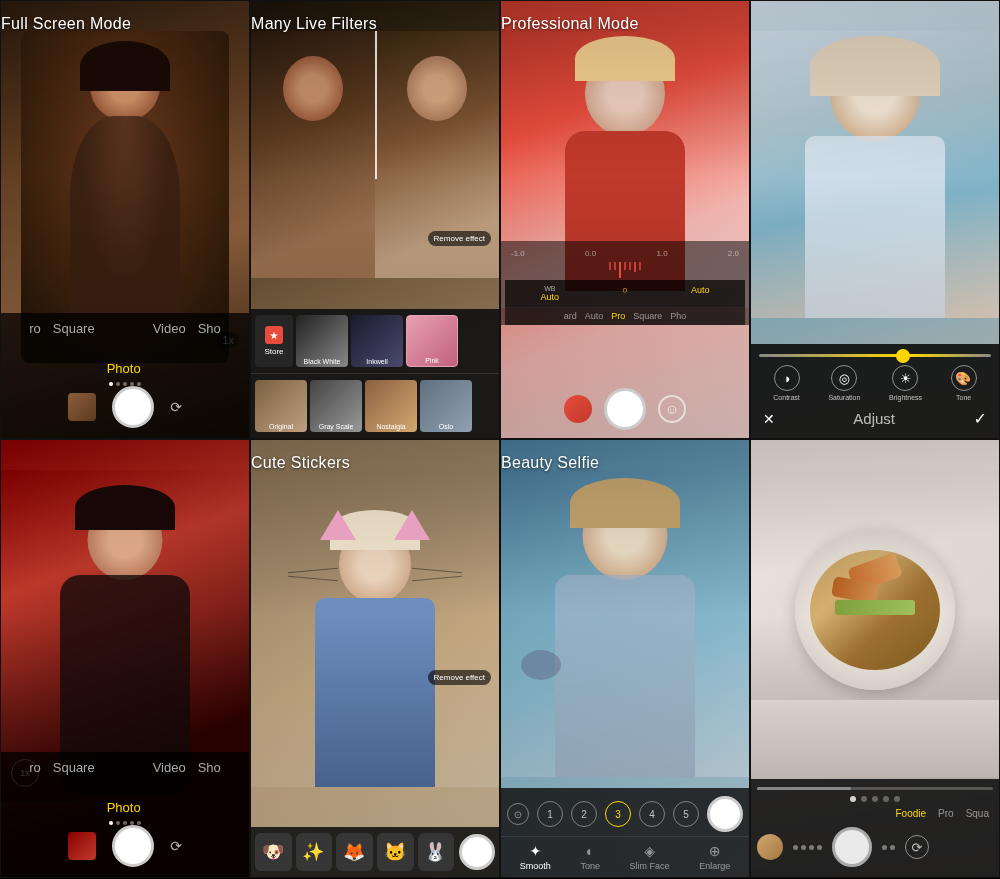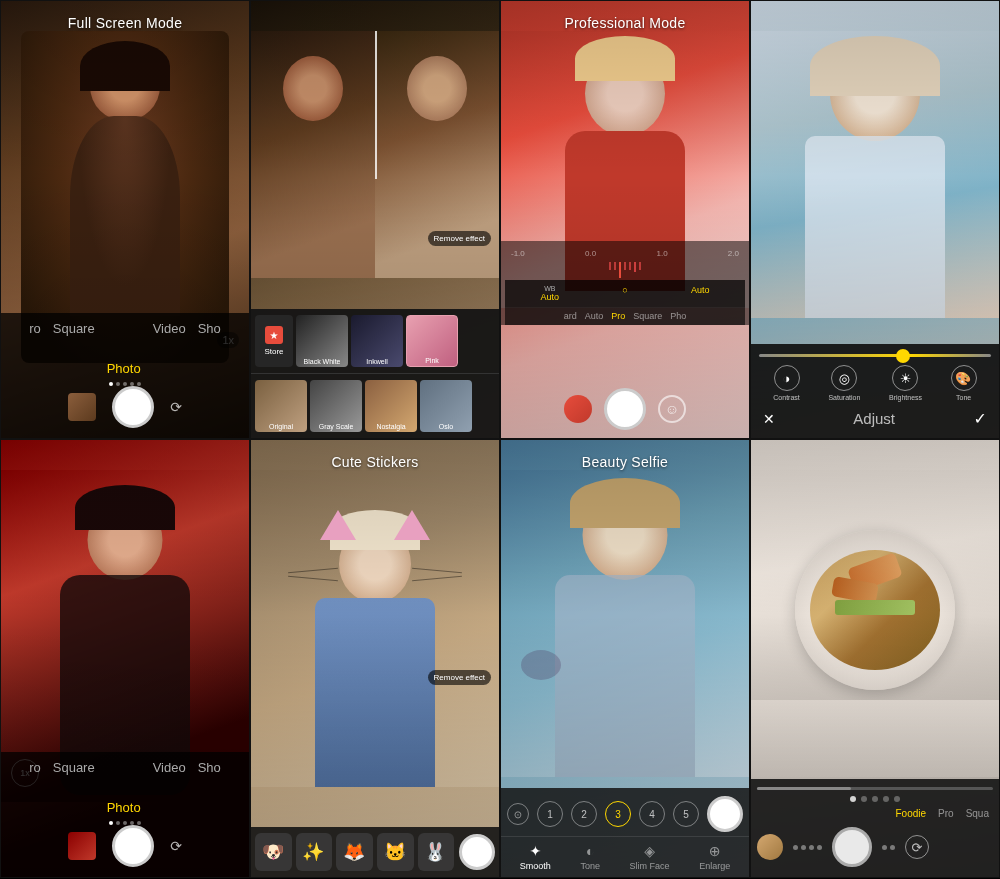--- a/index.html
+++ b/index.html
@@ -37,9 +37,8 @@
       top: 14px;
       left: 0;
       right: 0;
-      text-align: center;
       color: #fff;
-      font-size: 14px;
+      font-size: 16px;
       font-weight: 500;
       text-shadow: 0 1px 3px rgba(0,0,0,0.7);
       letter-spacing: 0.3px;

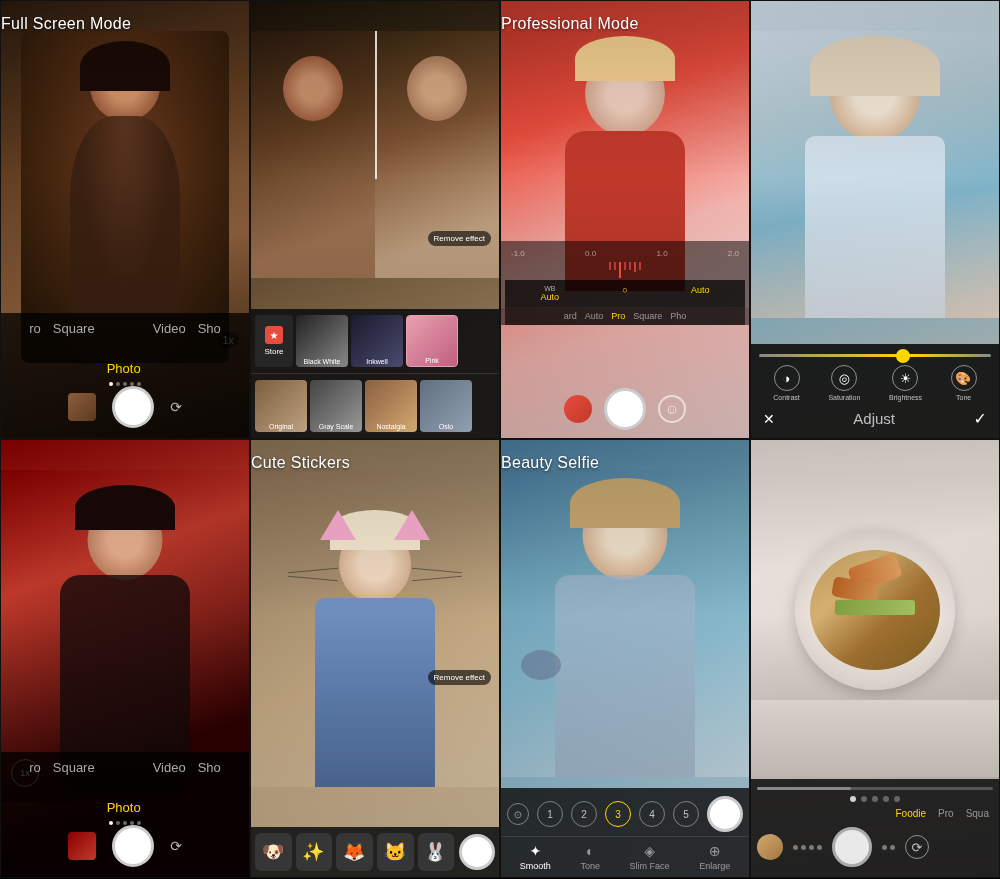--- a/index.html
+++ b/index.html
@@ -526,6 +526,7 @@
       </div>
       <div class="compare-line"></div>
     </div>
+    <div class="cell-title">Many Live Filters</div>
     <div class="remove-effect">Remove effect</div>
     <div class="filter-panel">
       <div class="filter-row-top">

